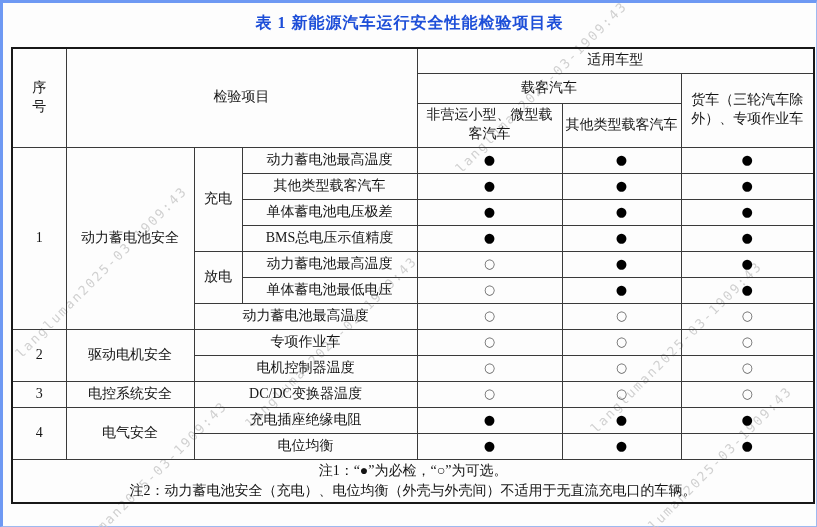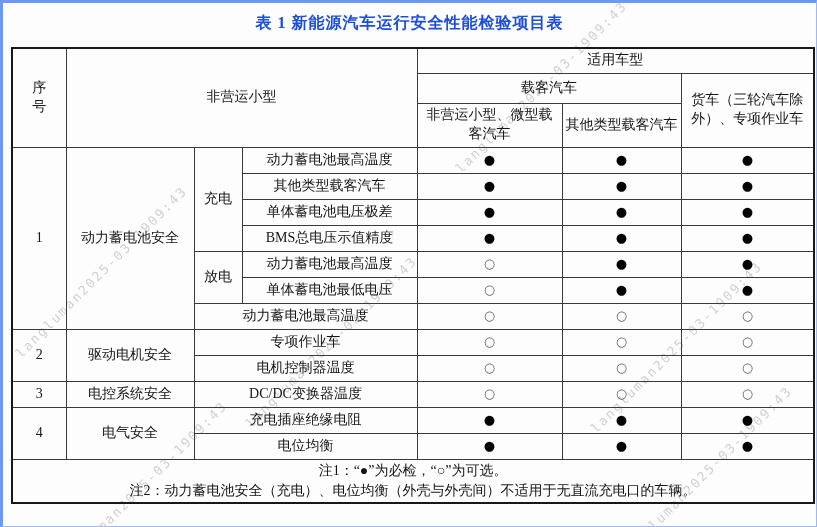--- a/index.html
+++ b/index.html
@@ -118,7 +118,7 @@
     <thead>
       <tr class="r1">
         <th rowspan="3" class="seq-head">序<br>号</th>
-        <th colspan="3" rowspan="3">非营运小型</th>
+        <th colspan="3" rowspan="3">检验项目</th>
         <th colspan="3">适用车型</th>
       </tr>
       <tr class="r2">

